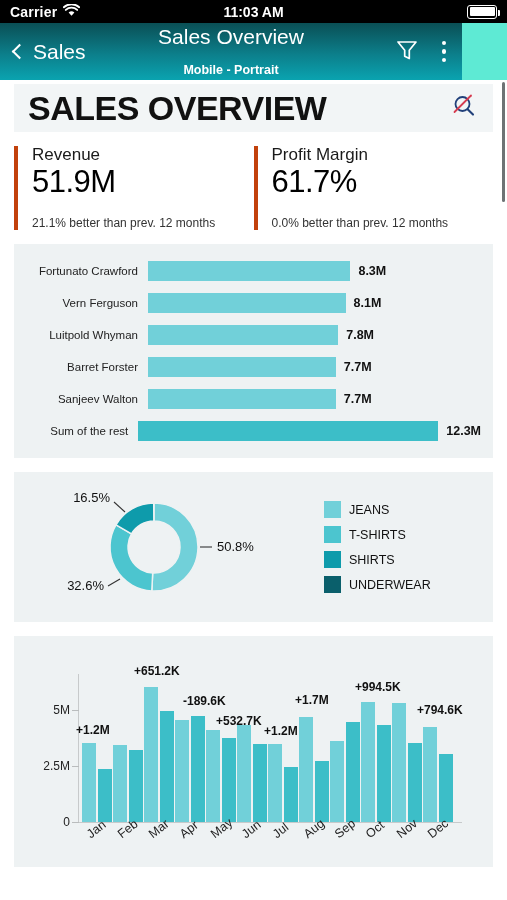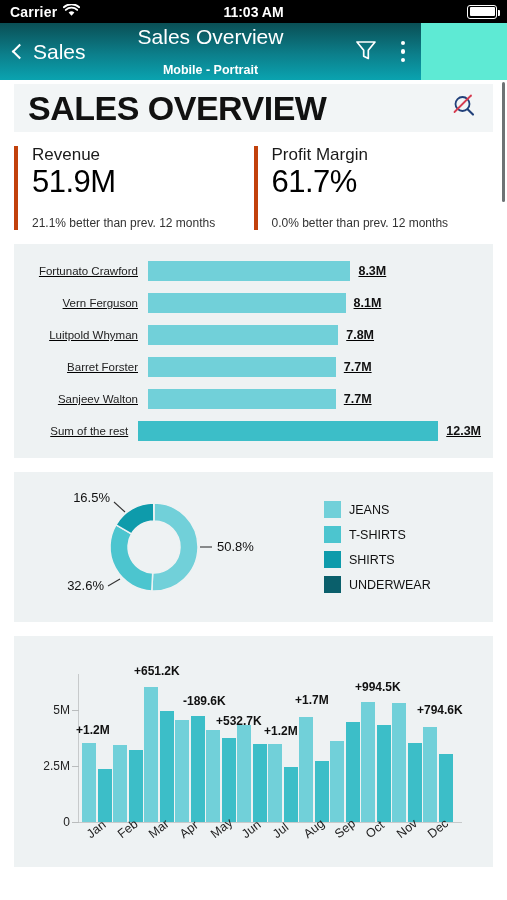--- a/index.html
+++ b/index.html
@@ -34,7 +34,7 @@
 
   
   .navbar {
-    position: absolute; top: 23px; left: 0; width: 421px; height: 57px;
+    position: absolute; top: 23px; left: 0; width: 462px; height: 57px;
     background: linear-gradient(180deg, #0a4f55 0%, #0c7f8b 55%, #0aa3b0 100%);
     display: flex; align-items: center; color: #fff;
   }

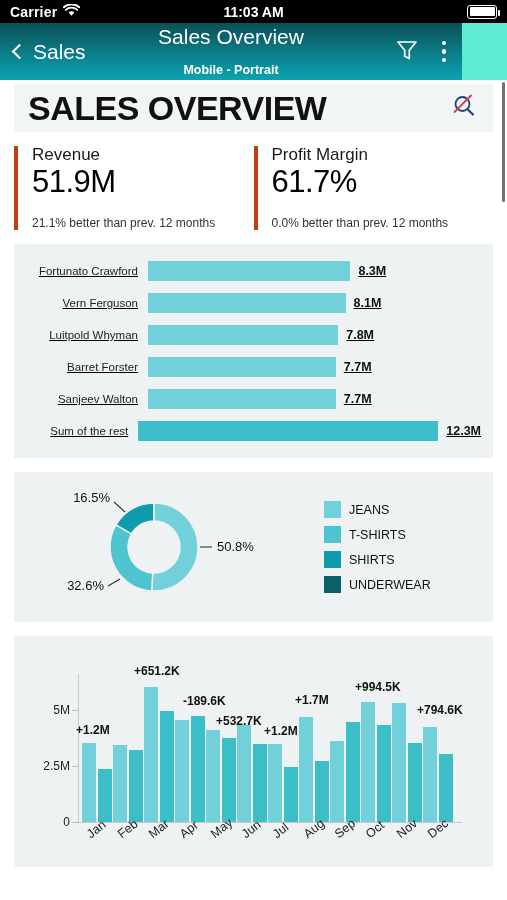--- a/index.html
+++ b/index.html
@@ -73,7 +73,7 @@
 
   
   .barchart { padding: 14px 12px 14px 4px; }
-  .bar-row { display: flex; align-items: center; height: 26px; margin-bottom: 6px; text-decoration: underline; }
+  .bar-row { display: flex; align-items: center; height: 26px; margin-bottom: 6px; }
   .bar-row:last-child { margin-bottom: 0; }
   .bar-name { width: 130px; text-align: right; padding-right: 10px; font-size: 11.5px; color: #222; }
   .bar-track { flex: 1; display: flex; align-items: center; }

